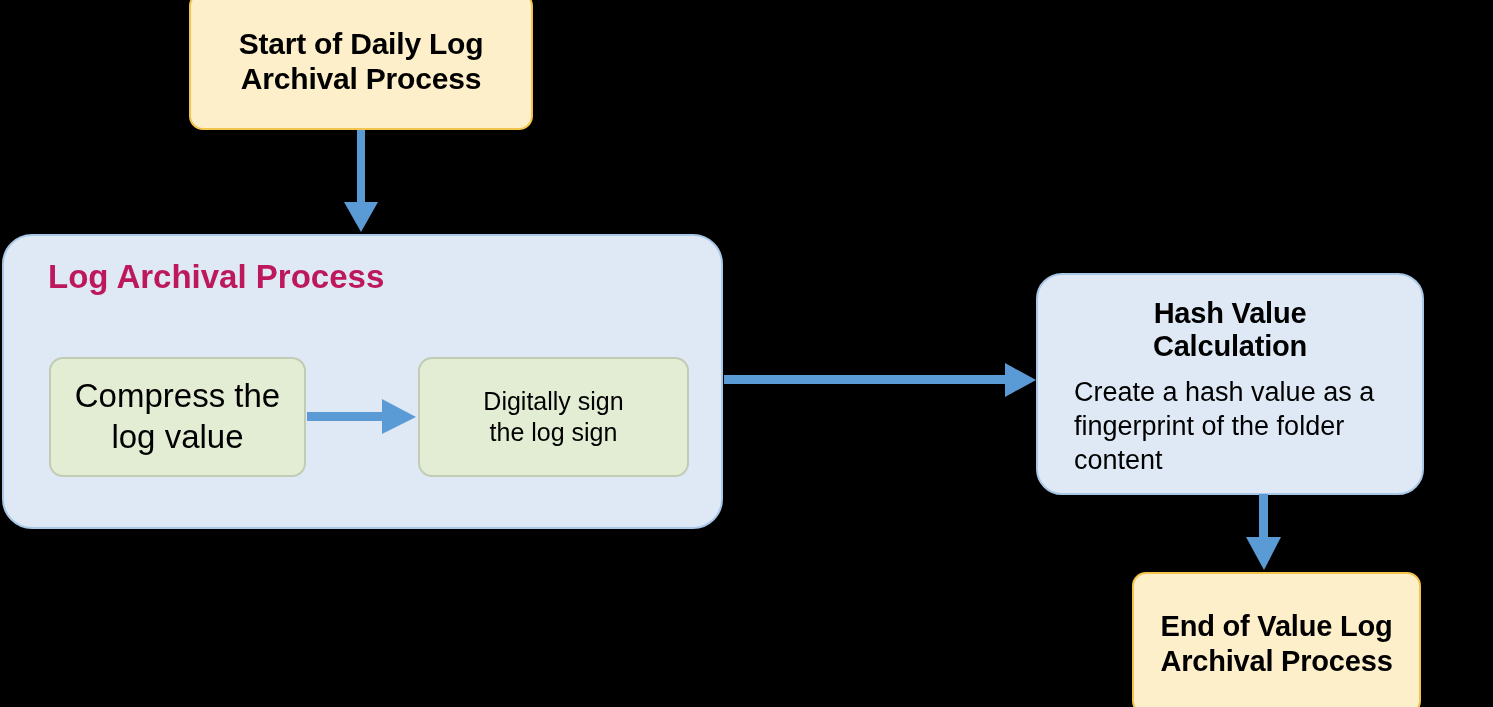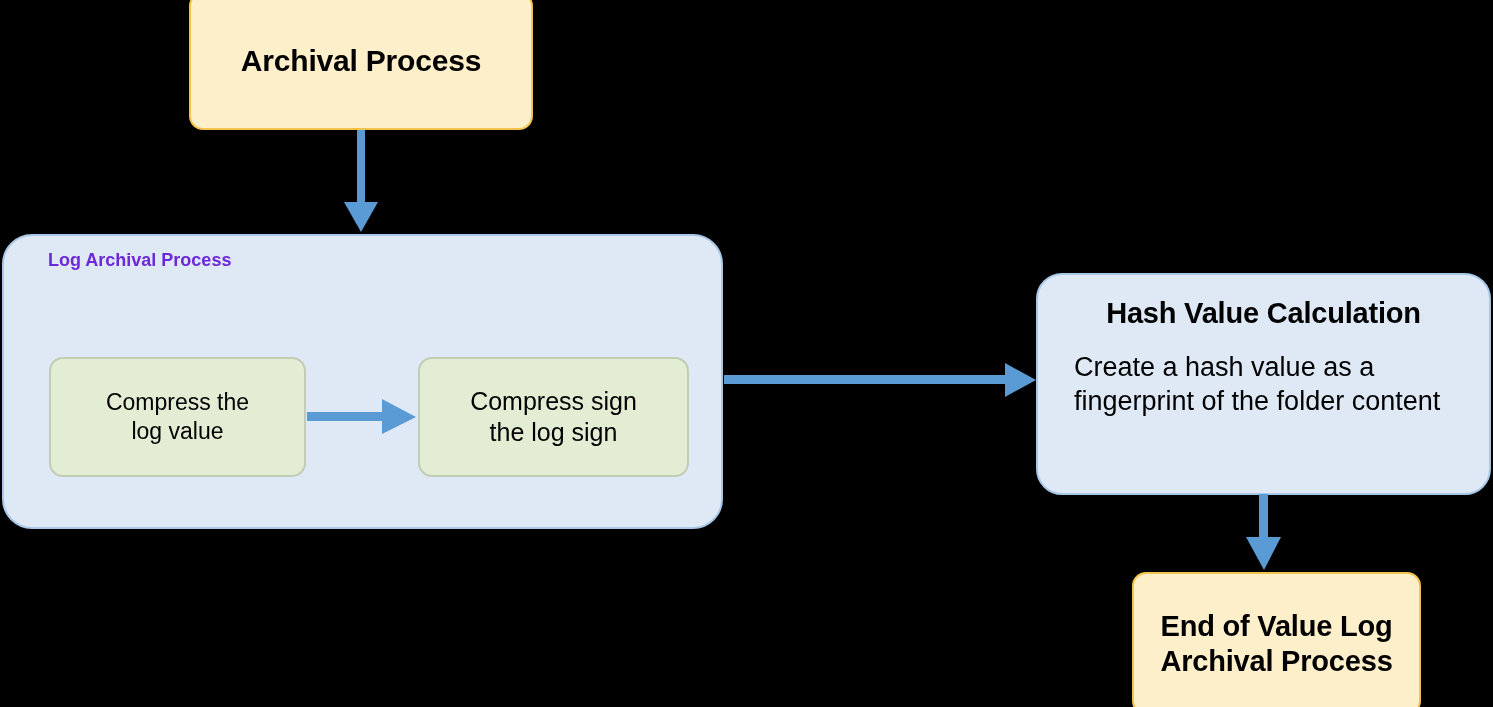--- a/index.html
+++ b/index.html
@@ -163,6 +163,7 @@
 <div id="canvas">
 
   <div class="node node-yellow title-bold" id="start-node">
+    <div>Start of Daily Log</div>
     <div>Archival Process</div>
   </div>
 

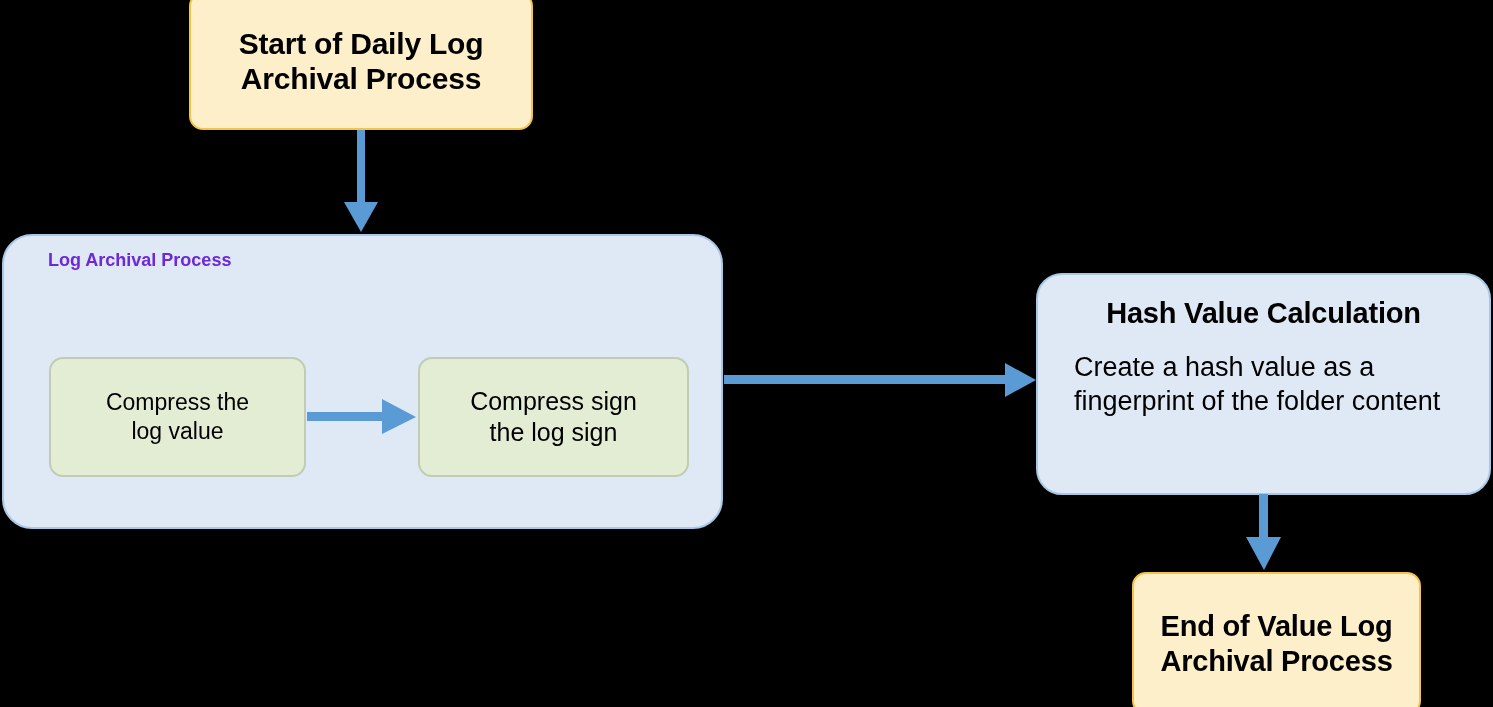--- a/index.html
+++ b/index.html
@@ -83,11 +83,11 @@
   }
 
   #container-title {
-    margin: 14px 0 0 44px;
-    font-size: 18px;
+    margin: 22px 0 0 44px;
+    font-size: 33px;
     font-weight: bold;
     text-align: left;
-    color: #6d28d9;
+    color: #be185d;
   }
 
   #compress-node {

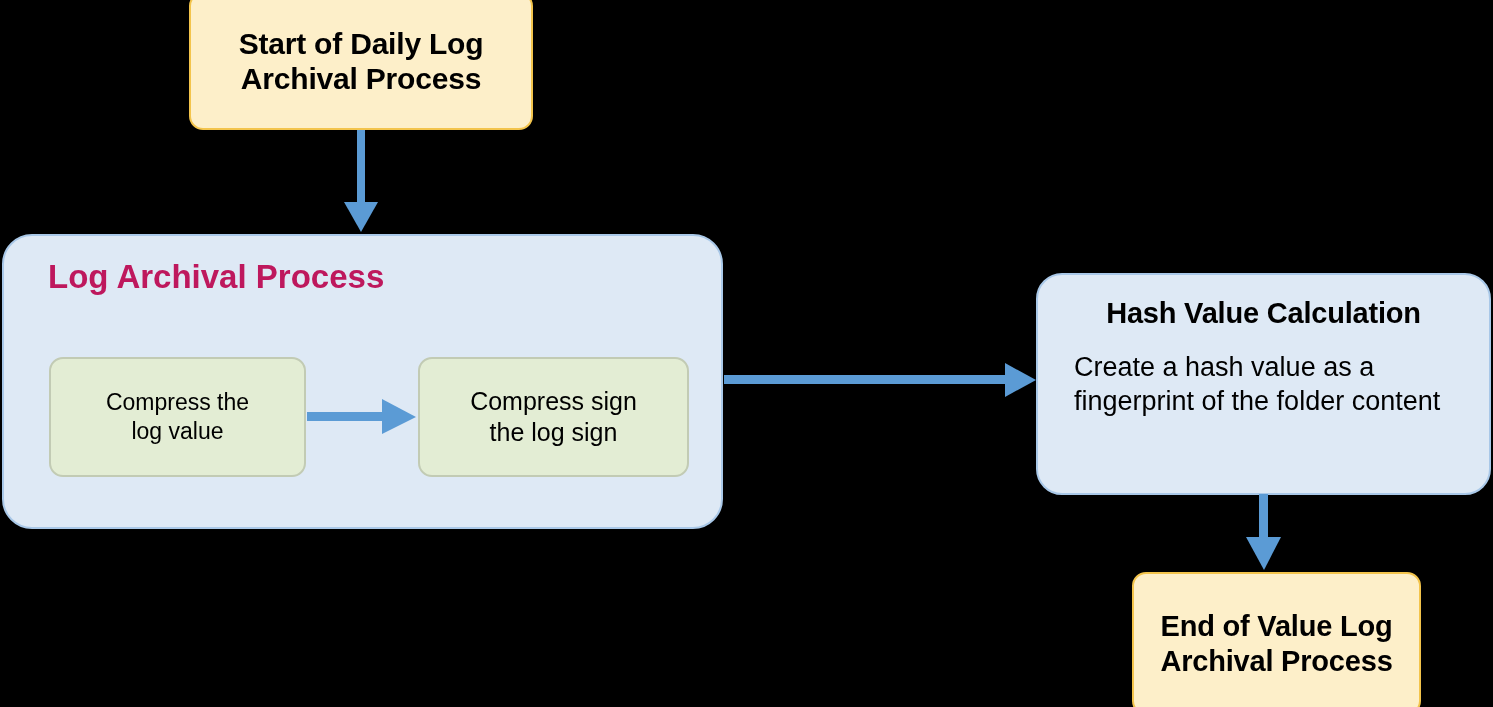--- a/index.html
+++ b/index.html
@@ -116,7 +116,7 @@
   #hash-node {
     left: 1036px;
     top: 273px;
-    width: 455px;
+    width: 388px;
     height: 222px;
     padding: 0 0 0 36px;
     justify-content: flex-start;

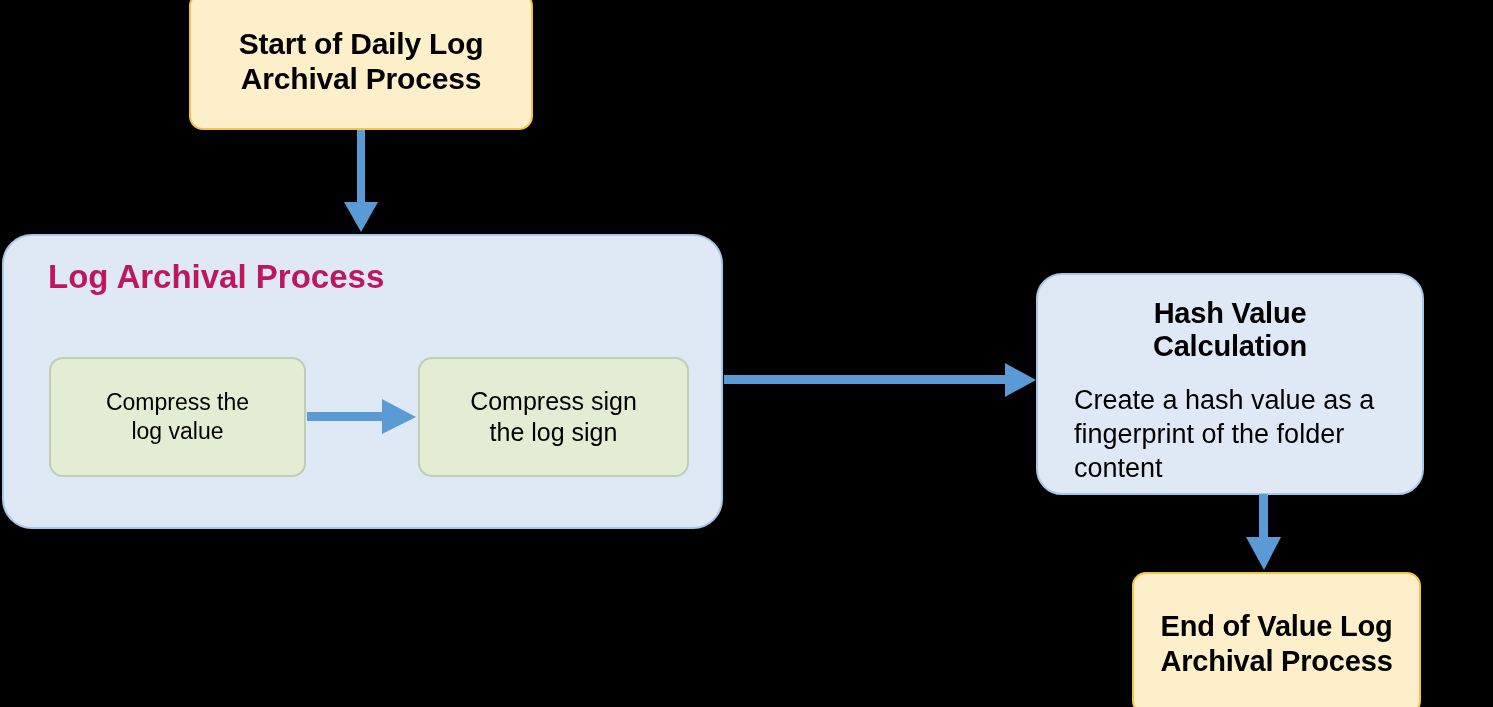--- a/index.html
+++ b/index.html
@@ -95,7 +95,7 @@
     top: 357px;
     width: 257px;
     height: 120px;
-    font-size: 23px;
+    font-size: 33px;
     padding: 0 10px;
   }
 

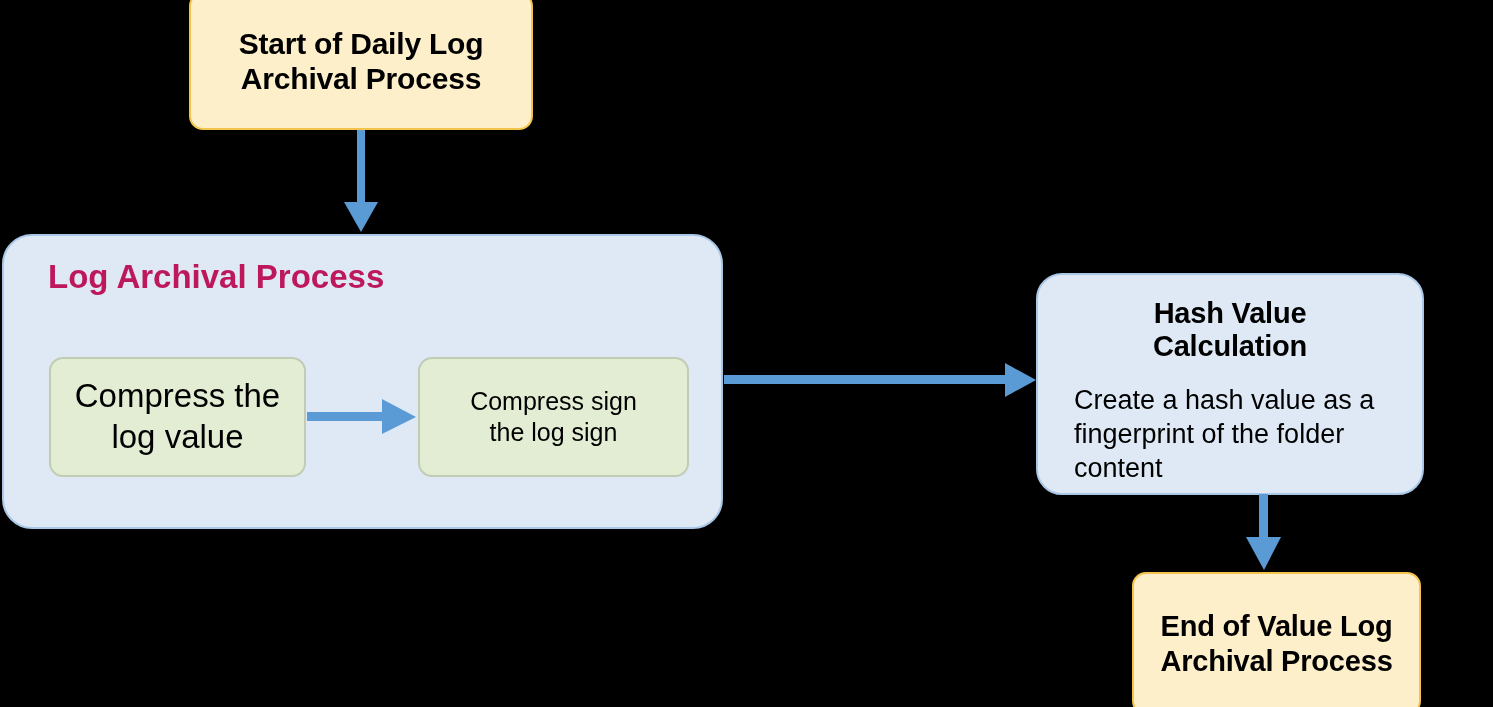--- a/index.html
+++ b/index.html
@@ -177,7 +177,7 @@
   </div>
 
   <div class="node node-green" id="sign-node">
-    <div class="inner-text">Compress sign</div>
+    <div class="inner-text">Digitally sign</div>
     <div class="inner-text">the log sign</div>
   </div>
 

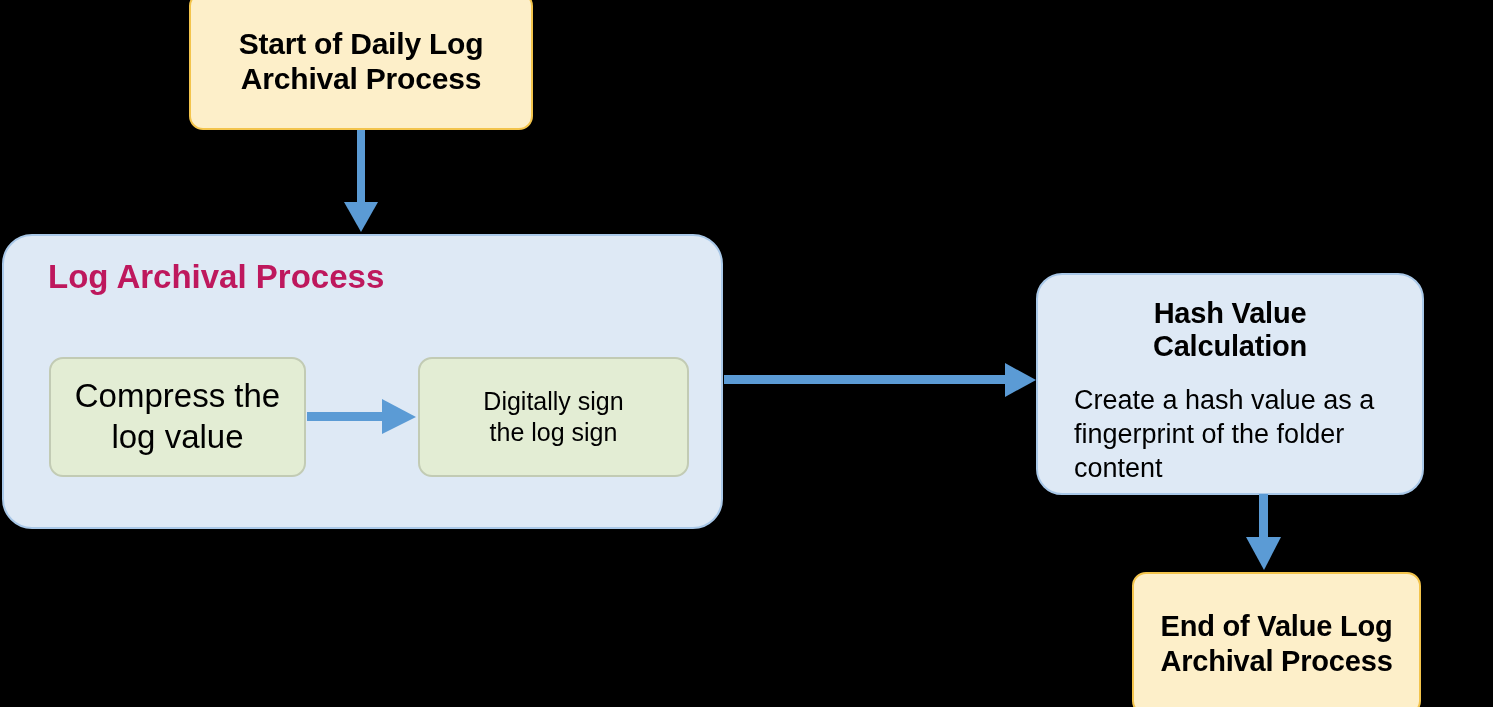--- a/index.html
+++ b/index.html
@@ -132,7 +132,7 @@
 
   #hash-body {
     font-size: 27px;
-    margin-top: 20px;
+    margin-top: 12px;
     padding-right: 40px;
     text-align: left;
     line-height: 1.26;

